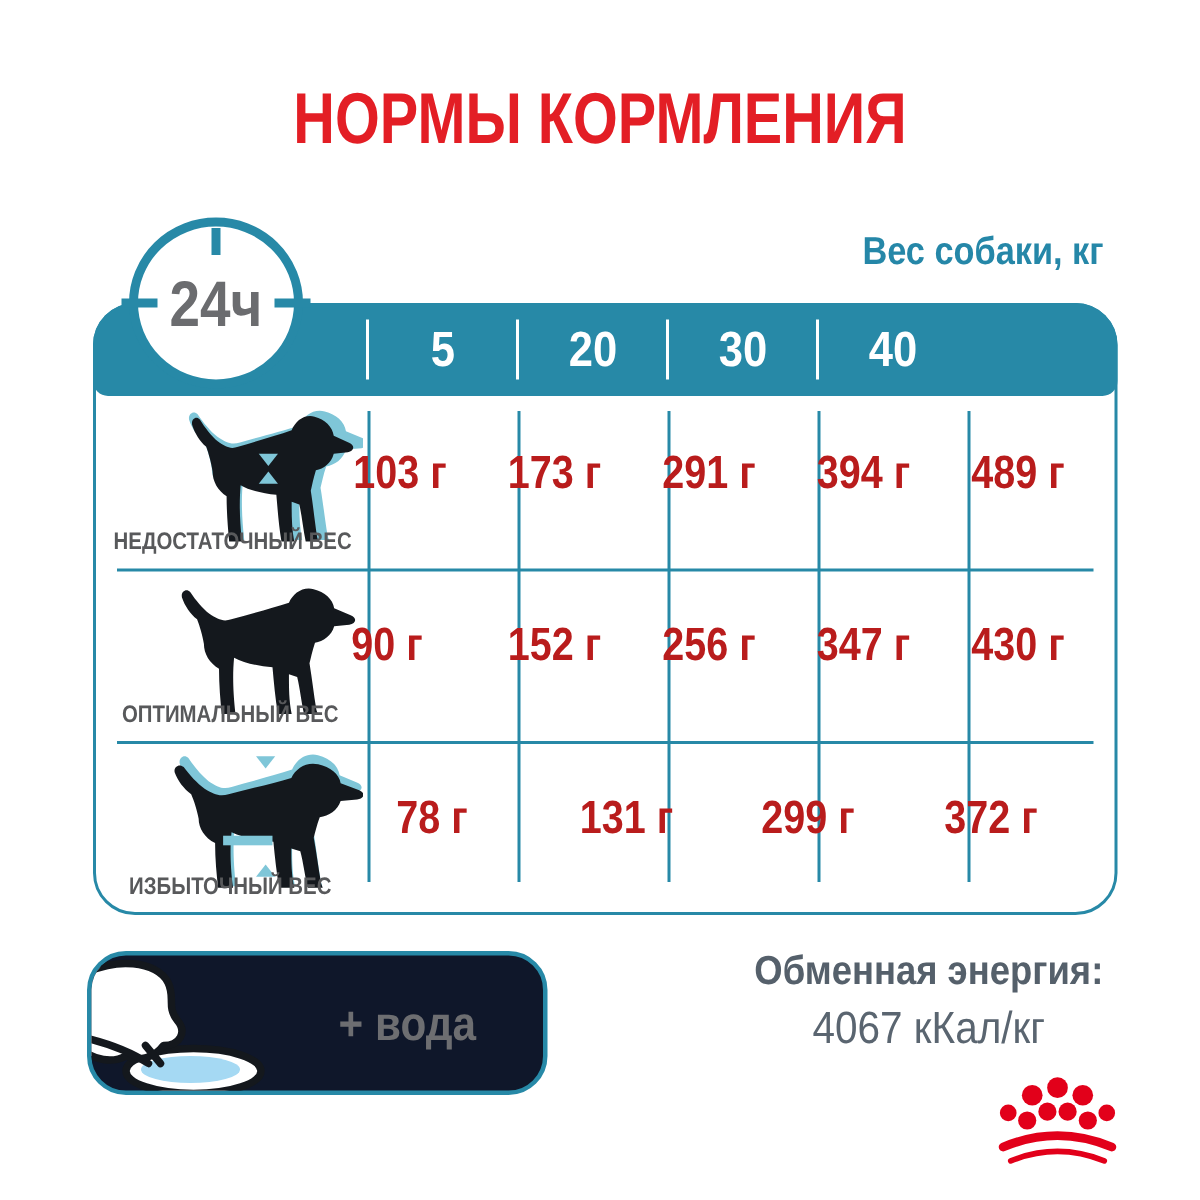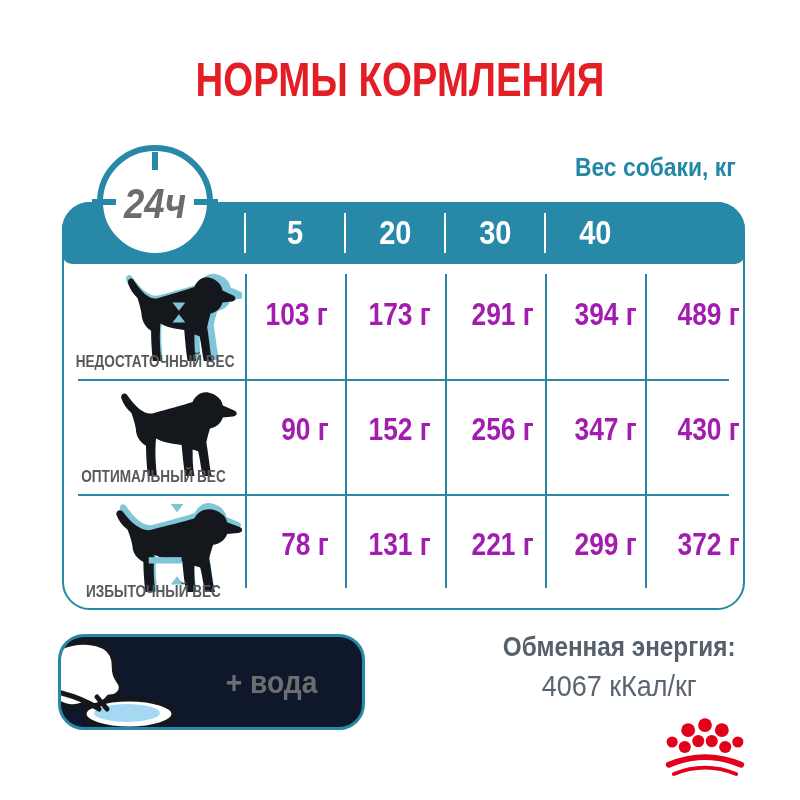--- a/index.html
+++ b/index.html
@@ -37,7 +37,7 @@
   .hcell span{display:inline-block;transform:scaleX(0.88);}
 
   
-  .clock{position:absolute;left:34px;top:-58px;width:118px;height:116px;z-index:3;font-style:italic;}
+  .clock{position:absolute;left:23px;top:-58px;width:118px;height:116px;z-index:3;}
   .clock svg{position:absolute;left:0;top:0;overflow:visible;}
   .clock-label{
     position:absolute;left:0;top:0;width:118px;height:116px;display:flex;align-items:center;justify-content:center;

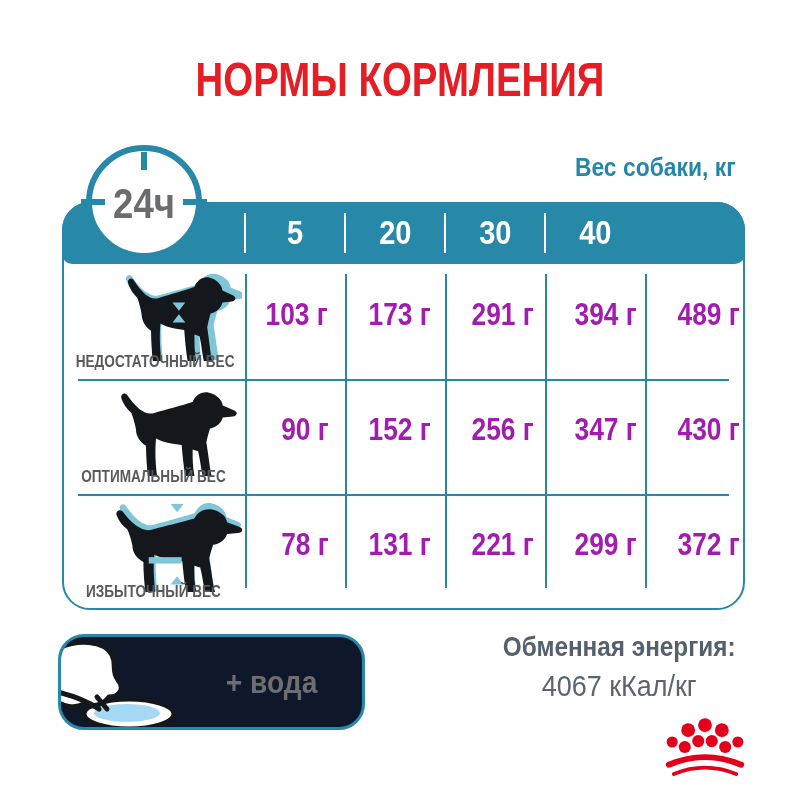--- a/index.html
+++ b/index.html
@@ -57,8 +57,8 @@
     color:#58595b;font-size:16px;font-weight:bold;transform:scaleX(0.85);white-space:nowrap;
   }
   .vcell{
-    width:124px;height:100%;display:flex;align-items:center;justify-content:flex-end;
-    color:#a21caf;font-size:31px;font-weight:bold;padding-bottom:14px;
+    width:124px;height:100%;display:flex;align-items:center;justify-content:flex-start;
+    color:#b91c1c;font-size:31px;font-weight:bold;padding-bottom:14px;
   }
   .vcell span{display:inline-block;transform:scaleX(0.85);white-space:nowrap;}
 

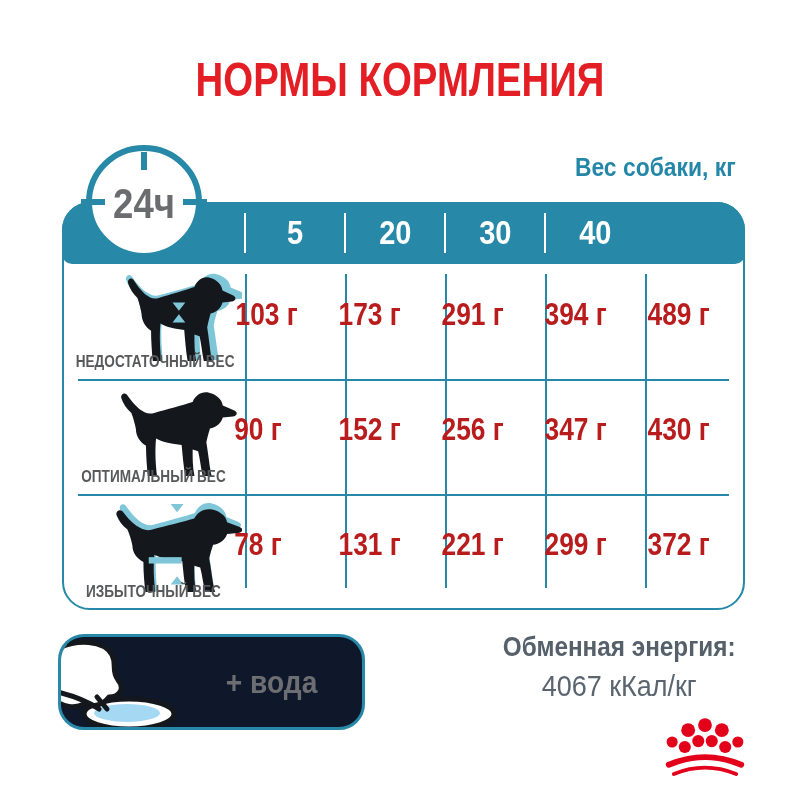--- a/index.html
+++ b/index.html
@@ -206,9 +206,6 @@
         </div>
       <div class="vcell">
           <span>131 г</span>
-        </div>
-      <div class="vcell">
-          <span>221 г</span>
         </div>
       <div class="vcell">
           <span>299 г</span>

